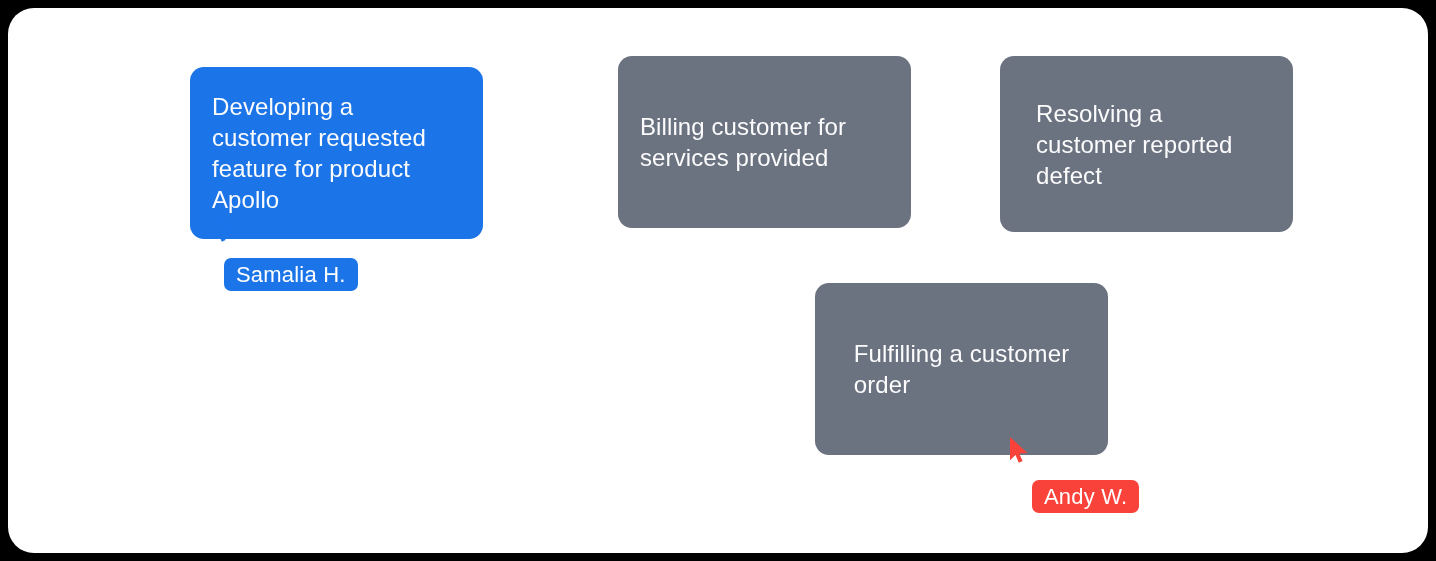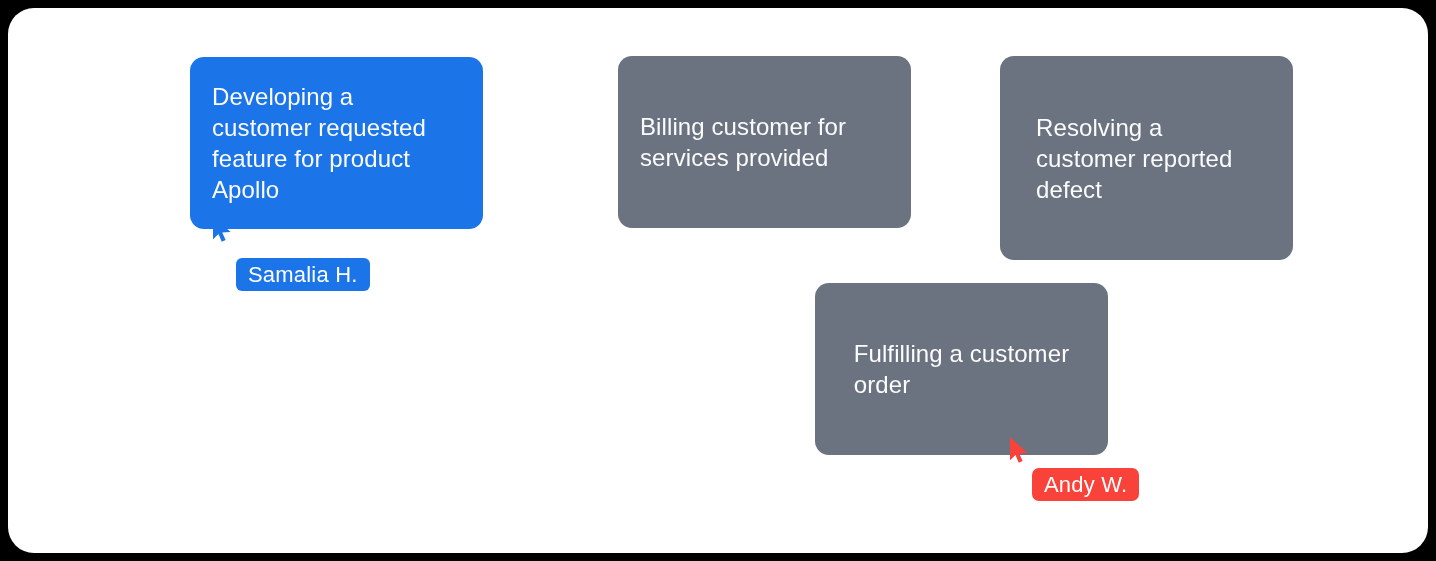--- a/index.html
+++ b/index.html
@@ -45,7 +45,7 @@
     letter-spacing: 0.1px;
     white-space: pre-line;
   }
-  .card--apollo     { left: 182px; top: 49px; }
+  .card--apollo     { left: 182px; top: 59px; }
   .card--billing    { left: 562px; top: 48px; }
   .card--resolving  { left: 944px; top: 48px; height: 204px; padding-left: 36px; }
   .card--taking     { left: 364px; top: 274px; }

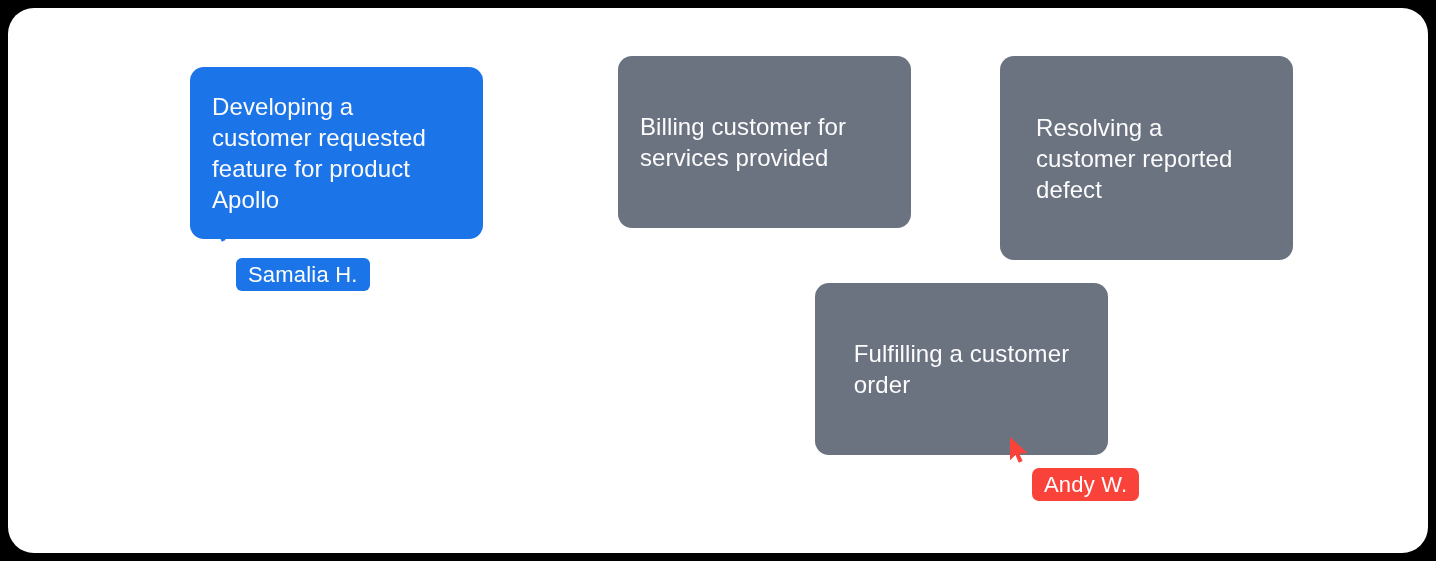--- a/index.html
+++ b/index.html
@@ -47,7 +47,7 @@
   }
   .card--apollo     { left: 182px; top: 59px; }
   .card--billing    { left: 562px; top: 48px; }
-  .card--resolving  { left: 944px; top: 48px; height: 204px; padding-left: 36px; }
+  .card--resolving  { left: 944px; top: 48px; height: 176px; padding-left: 36px; }
   .card--taking     { left: 364px; top: 274px; }
   .card--fulfilling { left: 759px; top: 275px; justify-content: center; }
 

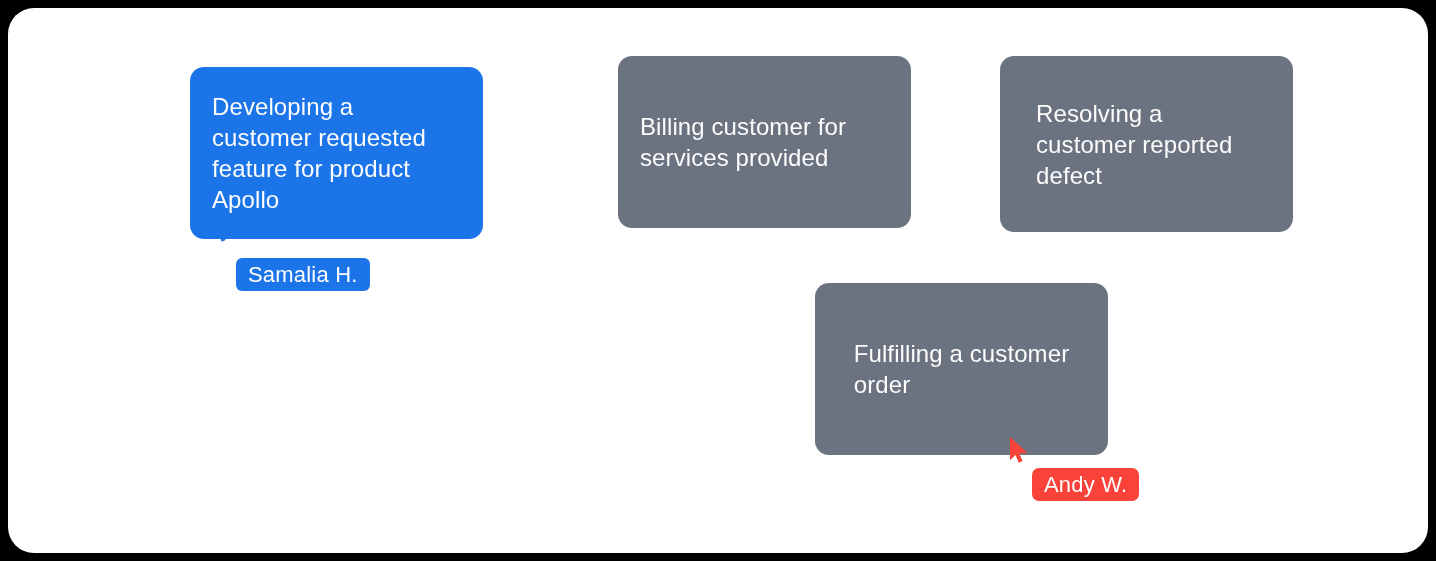--- a/index.html
+++ b/index.html
@@ -63,7 +63,7 @@
     letter-spacing: 0.2px;
     white-space: nowrap;
   }
-  .user-badge--blue { background: var(--cursor-blue, #1B74E8); left: 228px; top: 250px; border-radius: 6px; }
+  .user-badge--blue { background: var(--cursor-blue, #1B74E8); left: 216px; top: 250px; }
   .user-badge--red  { background: var(--cursor-red,  #F9423A); left: 1024px; top: 460px; }
 
   .cursor {

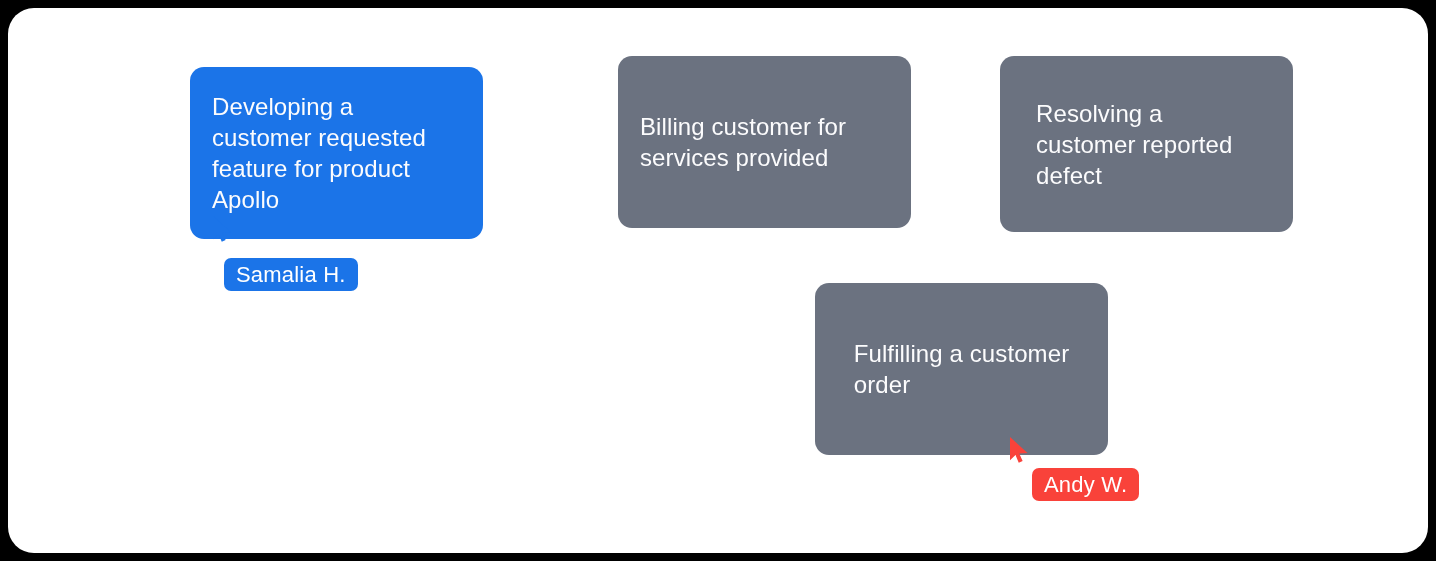--- a/index.html
+++ b/index.html
@@ -64,7 +64,7 @@
     white-space: nowrap;
   }
   .user-badge--blue { background: var(--cursor-blue, #1B74E8); left: 216px; top: 250px; }
-  .user-badge--red  { background: var(--cursor-red,  #F9423A); left: 1024px; top: 460px; }
+  .user-badge--red  { background: var(--cursor-red,  #F9423A); left: 1024px; top: 472px; }
 
   .cursor {
     position: absolute;

